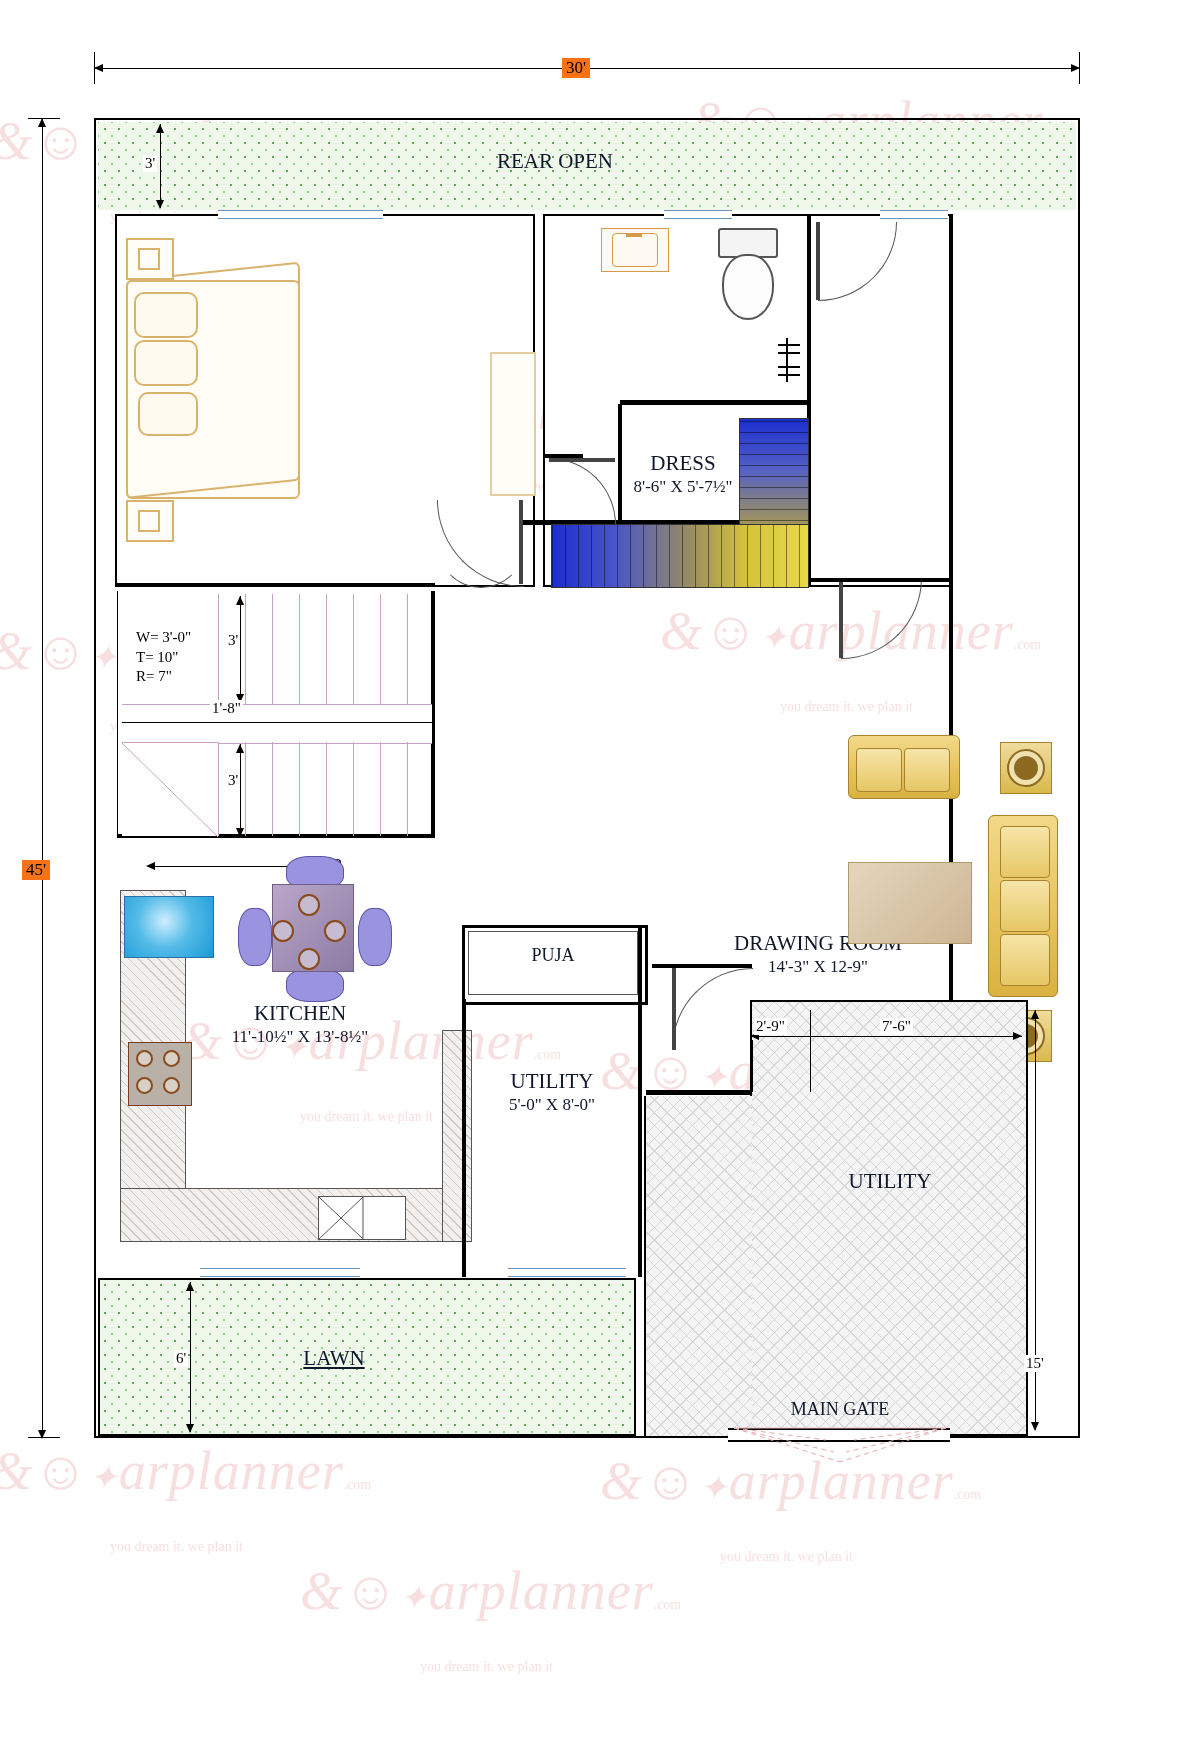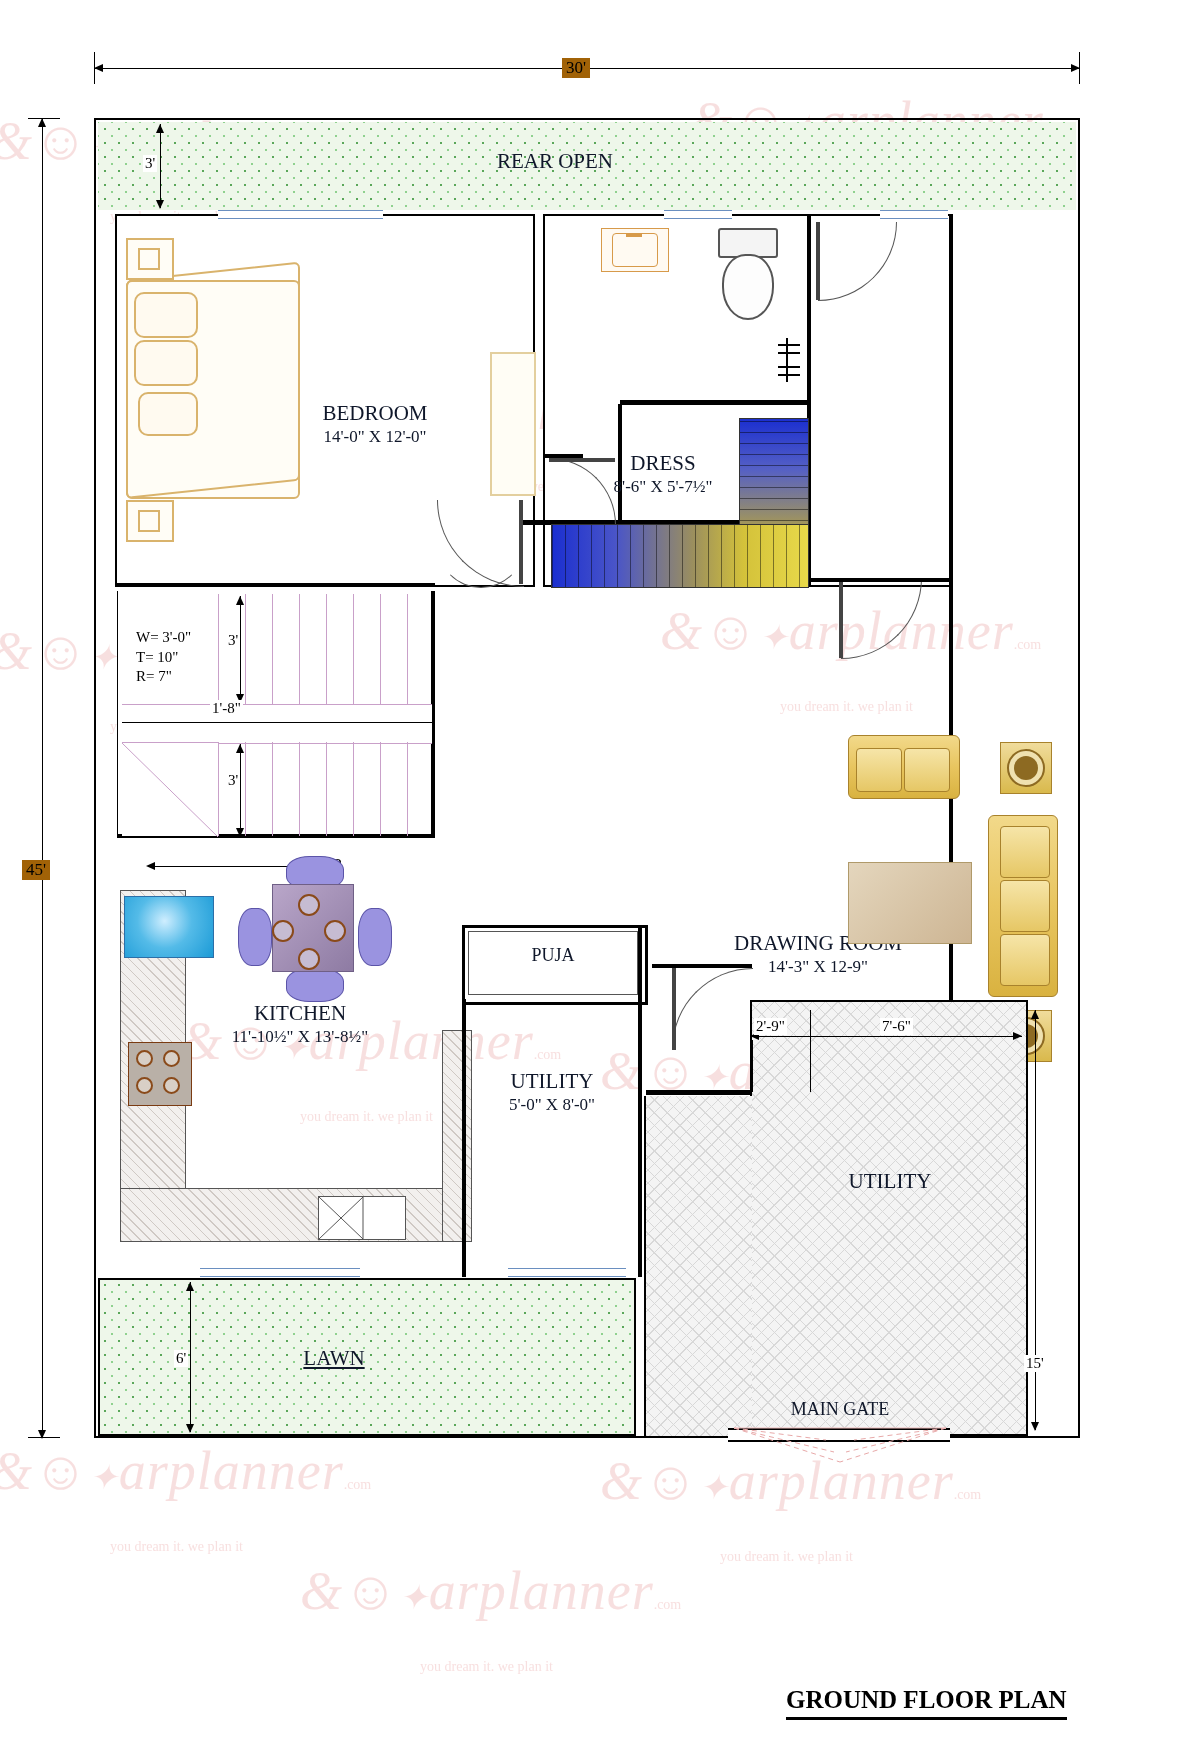--- a/index.html
+++ b/index.html
@@ -48,7 +48,7 @@
     position: absolute;
     font-size: 17px;
     color: #000;
-    background: #a16207;
+    background: #f97316;
     padding: 0 4px;
     font-family: "Liberation Serif", serif;
   }

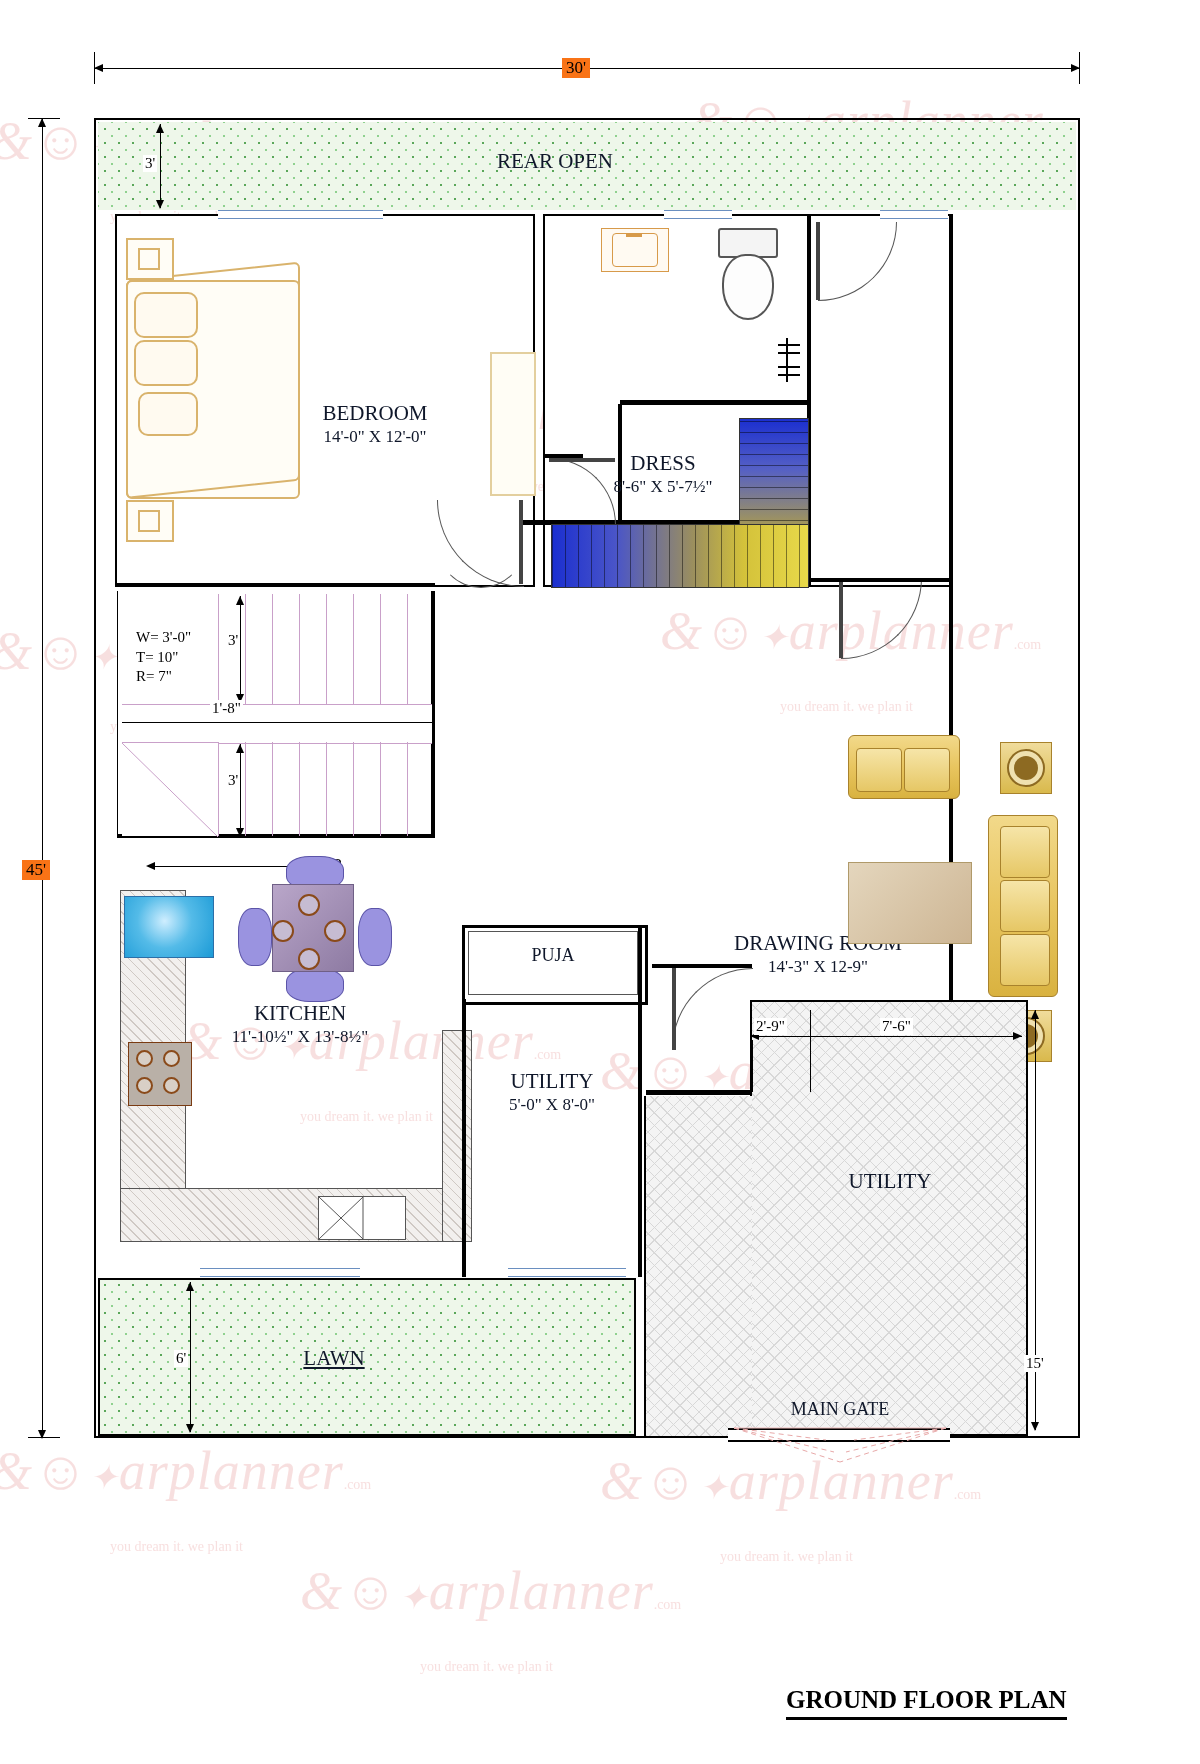--- a/index.html
+++ b/index.html
@@ -357,10 +357,6 @@
   <div class="abs" style="left:949px; top:214px; width:4px; height:790px; background:#000;"></div>
   <div class="abs" style="left:115px; top:583px; width:320px; height:4px; background:#000;"></div>
 
-  <div class="label" style="left:245px; top:400px; width:260px;">
-    <div class="name">BEDROOM</div>
-    <div class="dim">14'-0" X 12'-0"</div>
-  </div>
 
   <div class="bed-outer" style="left:126px; top:280px; width:170px; height:215px;"></div>
   <div class="abs" style="left:126px; top:280px; width:170px; height:215px; border:2px solid #d9b36c; border-radius:6px; transform:skewY(-6deg); transform-origin:left top; pointer-events:none;"></div>

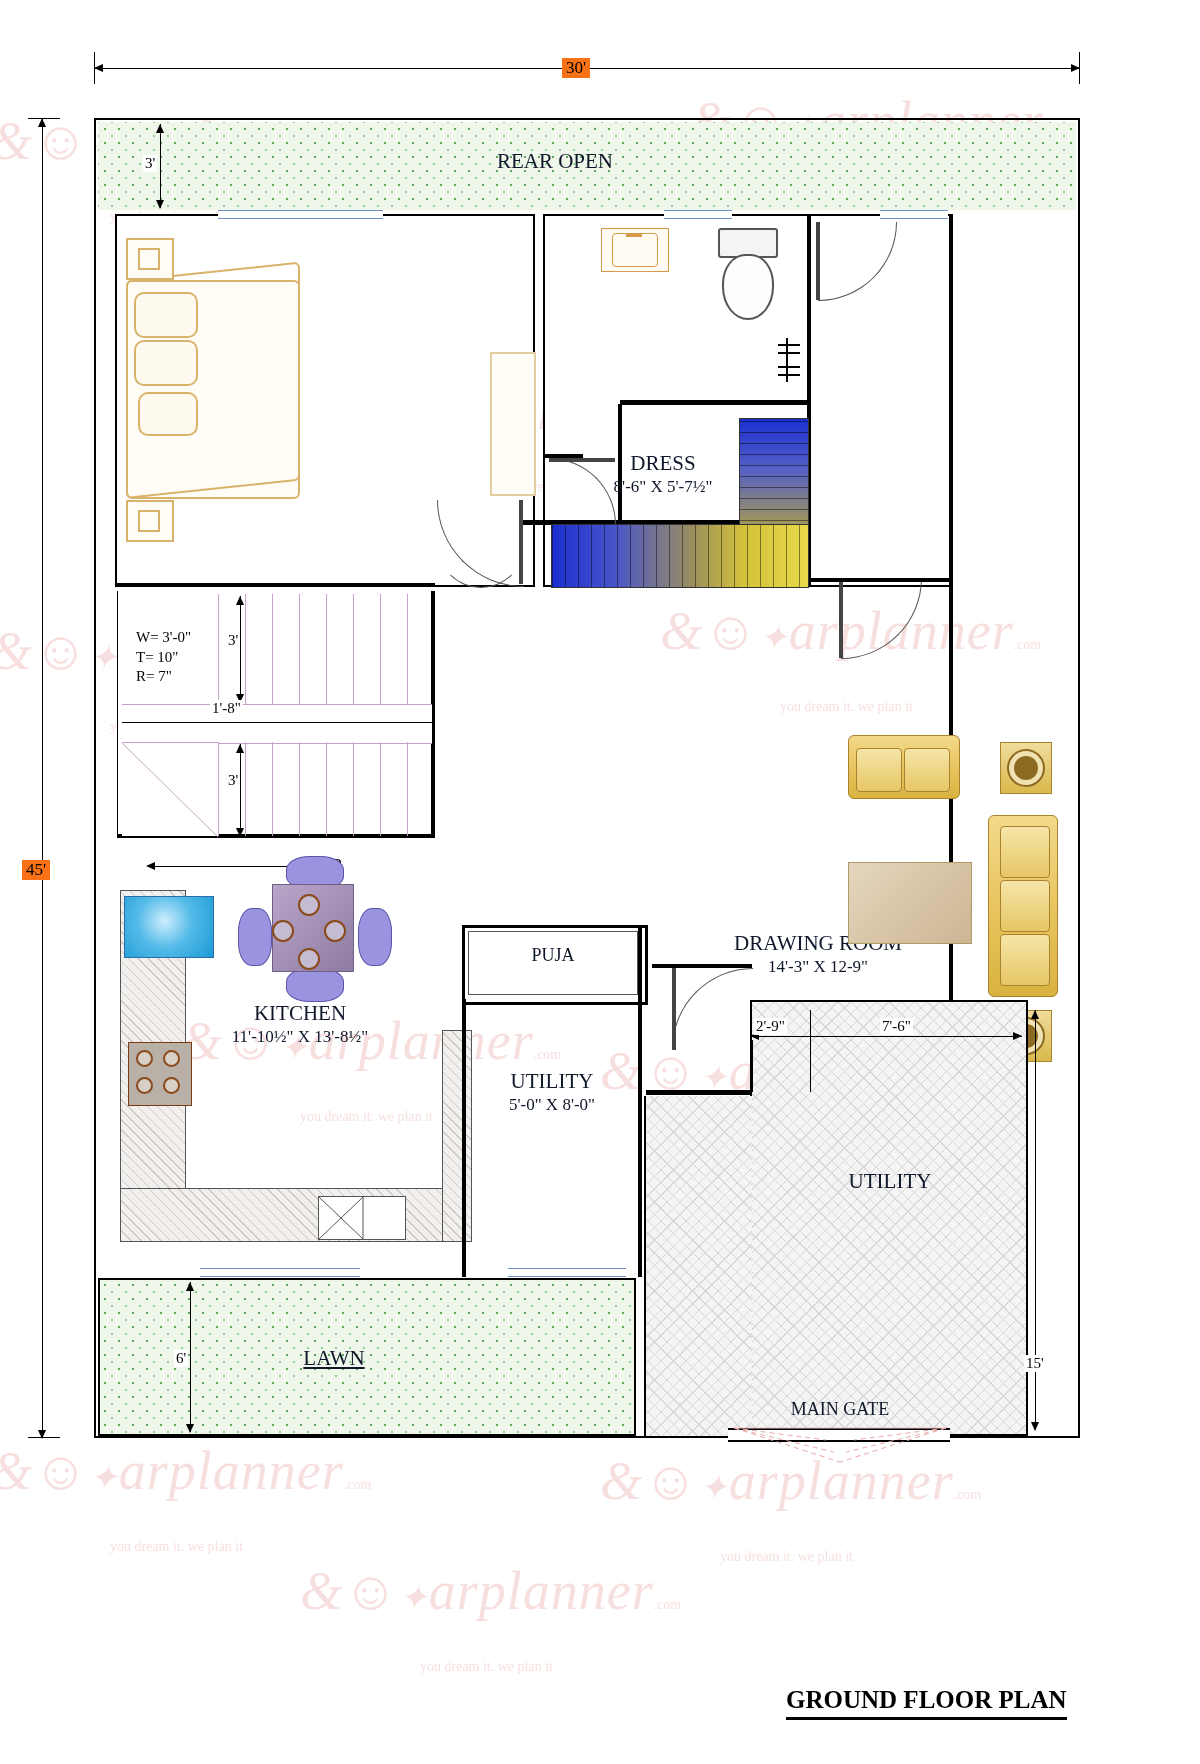--- a/index.html
+++ b/index.html
@@ -395,7 +395,7 @@
   <div class="door-leaf" style="left:816px; top:222px; width:4px; height:78px;"></div>
   <div class="opening" style="left:880px; top:210px; width:68px; height:9px;"></div>
 
-  <div class="label" style="left:568px; top:450px; width:190px;">
+  <div class="label" style="left:588px; top:450px; width:190px;">
     <div class="name">DRESS</div>
     <div class="dim">8'-6" X 5'-7½"</div>
   </div>

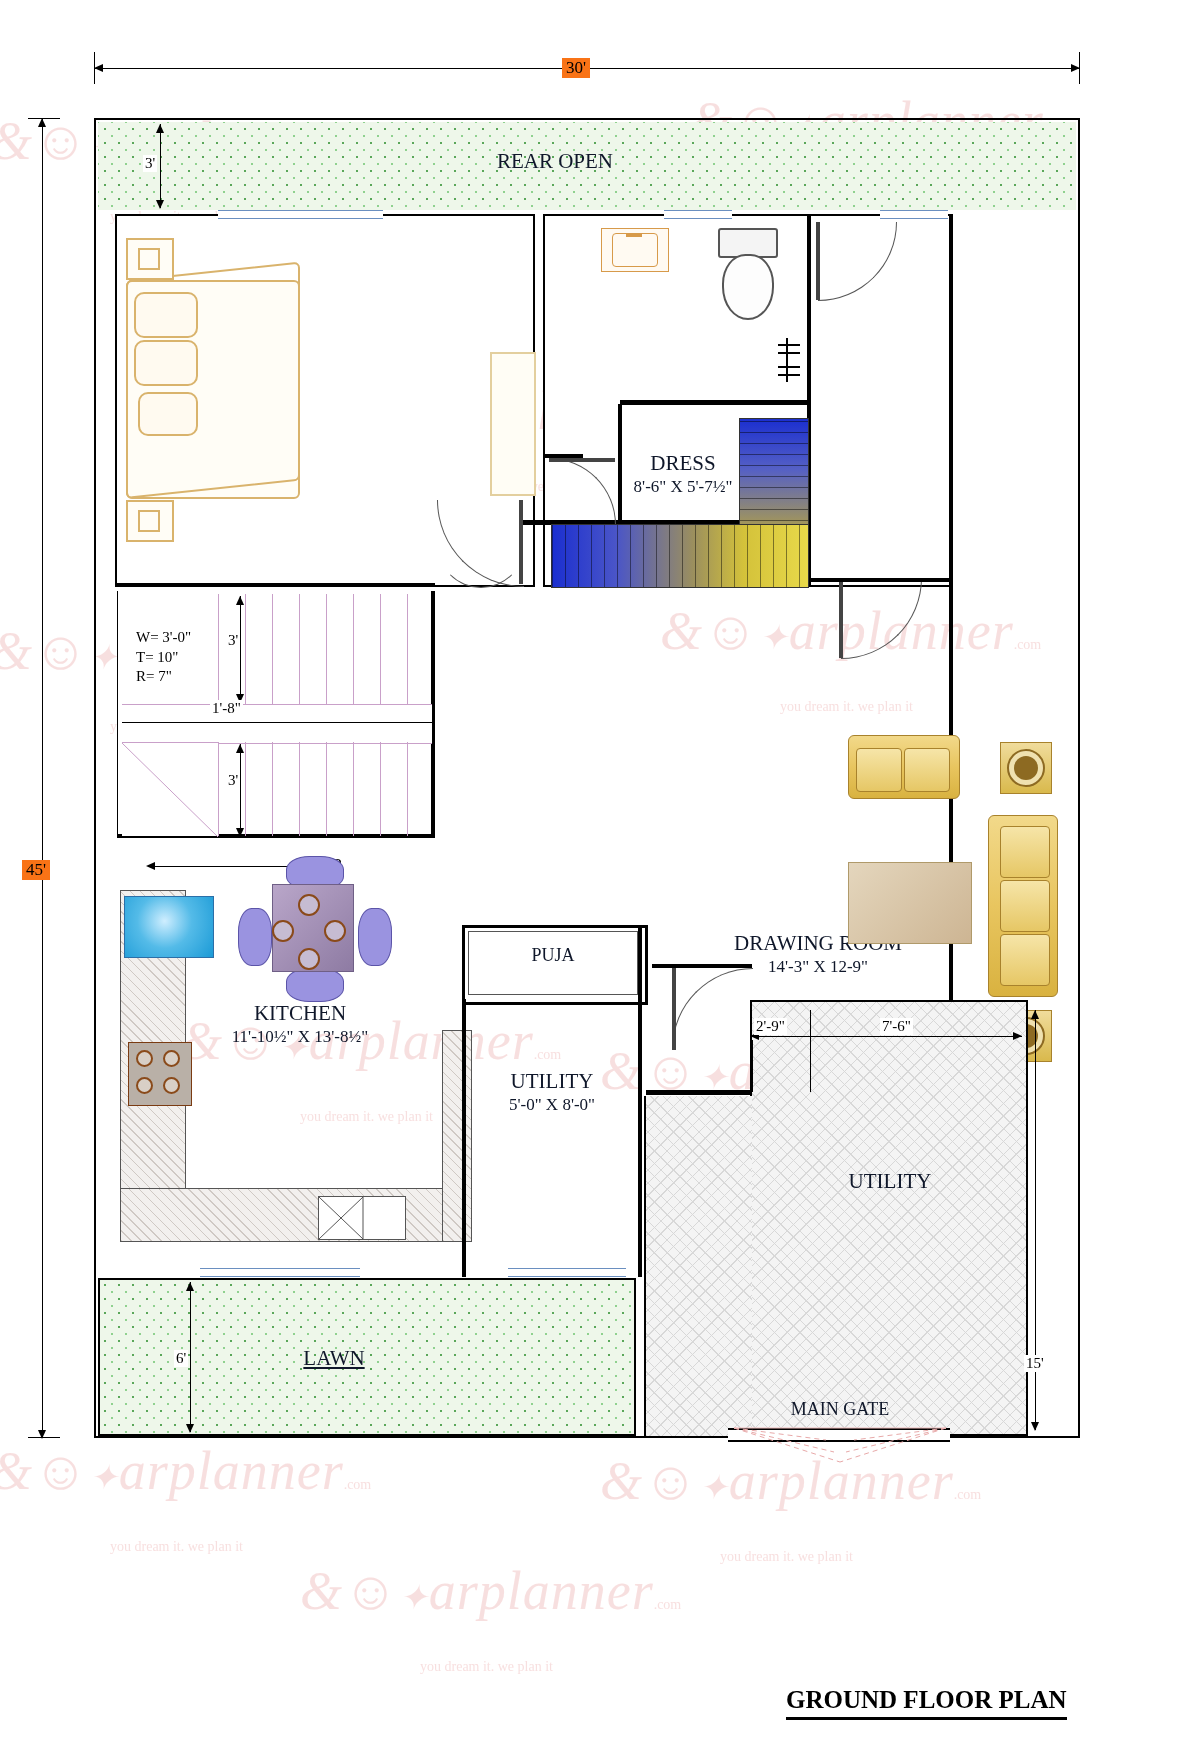--- a/index.html
+++ b/index.html
@@ -589,7 +589,6 @@
     </svg>
   </div>
 
-  <div class="title" style="left:786px; top:1686px;">GROUND FLOOR PLAN</div>
 
 </div>
 

